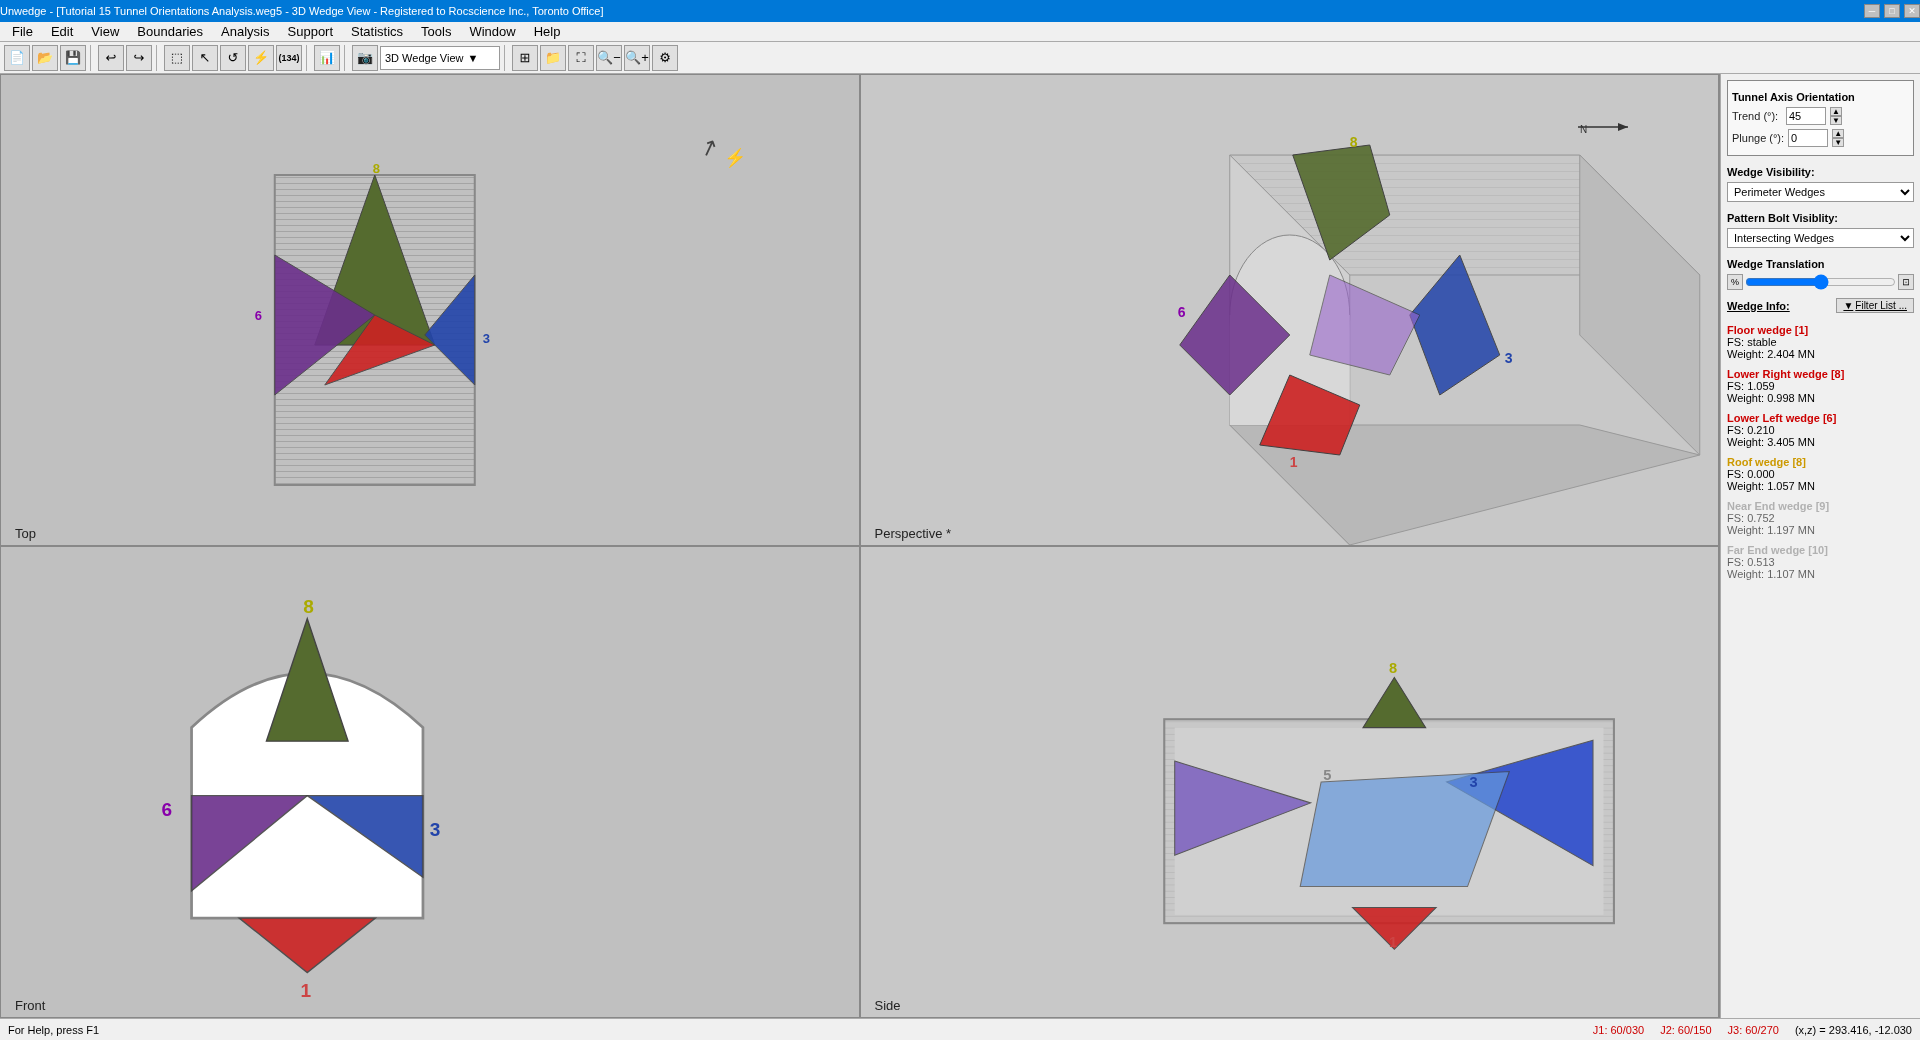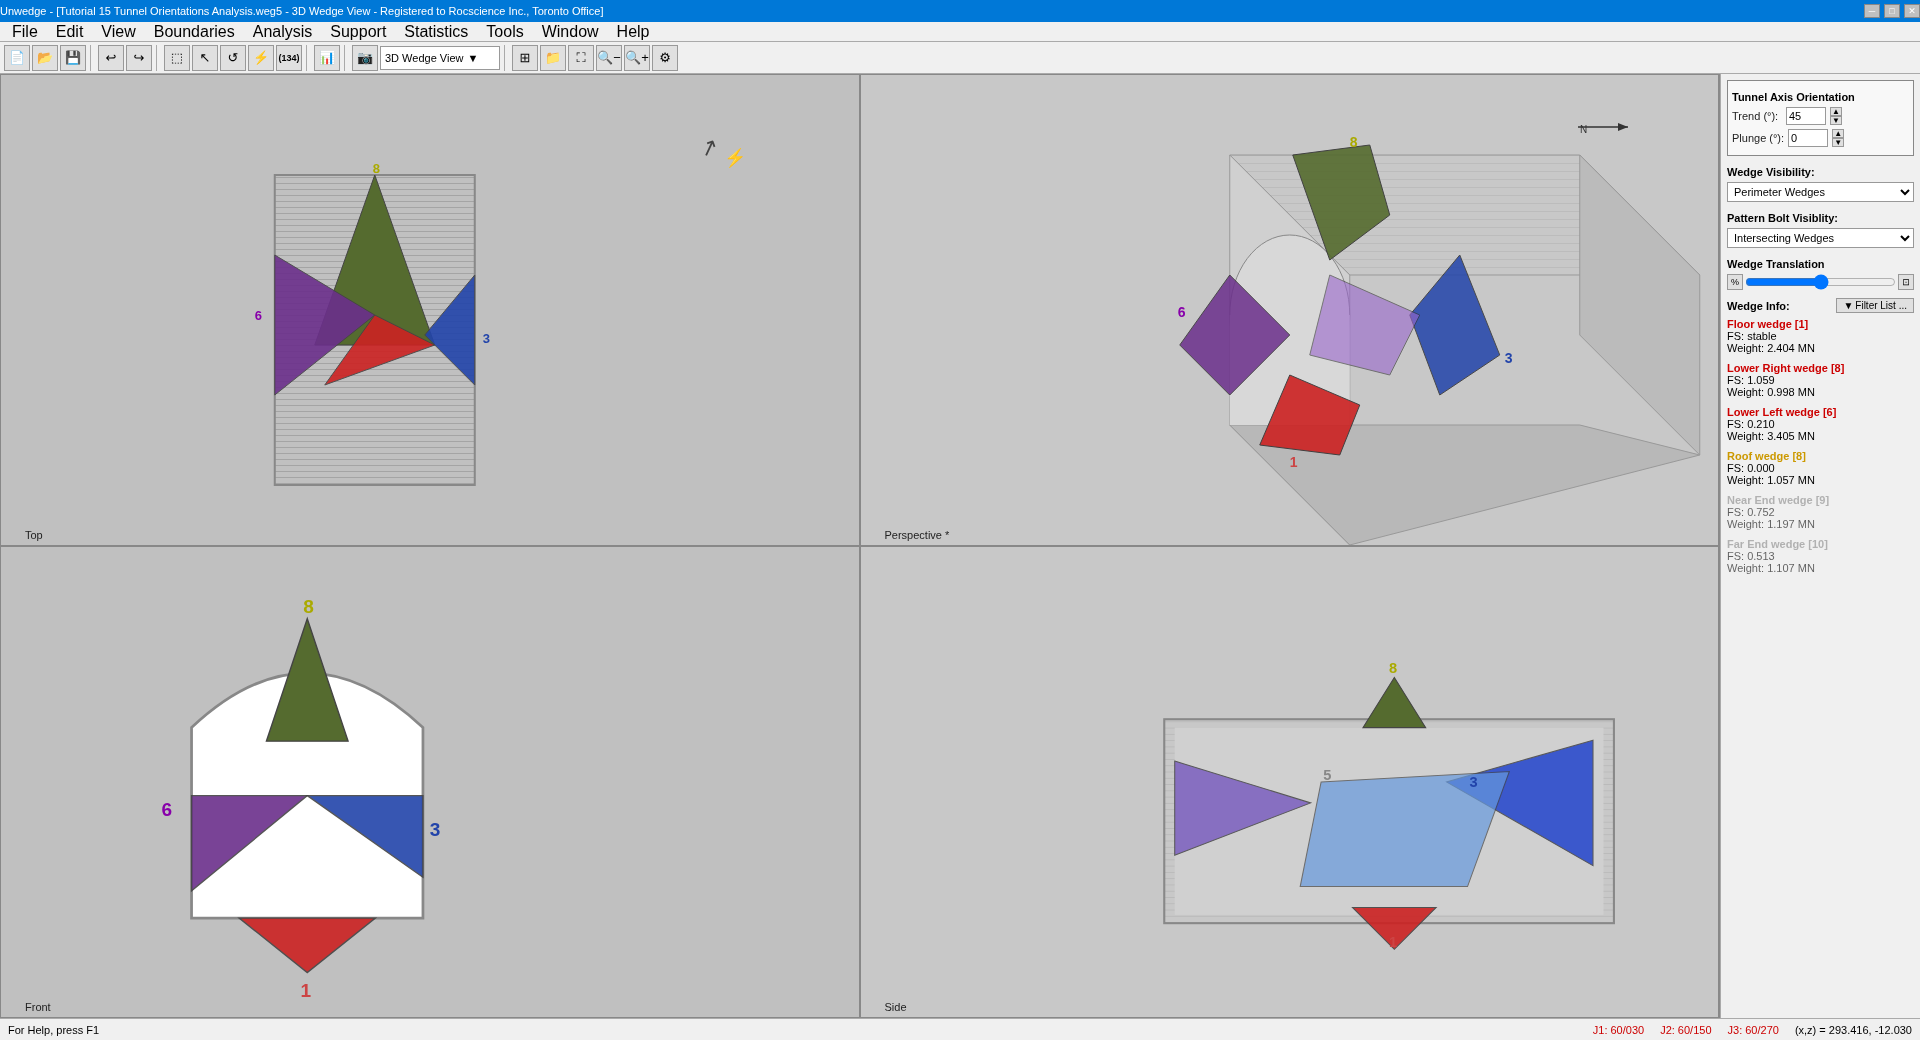--- a/index.html
+++ b/index.html
@@ -30,7 +30,7 @@
       padding: 0 4px;
       gap: 2px;
     }
-    .menu-item { padding: 2px 8px; font-size: 16px; cursor: pointer; }
+    .menu-item { padding: 2px 8px; font-size: 13px; cursor: pointer; }
 
     
     #toolbar {

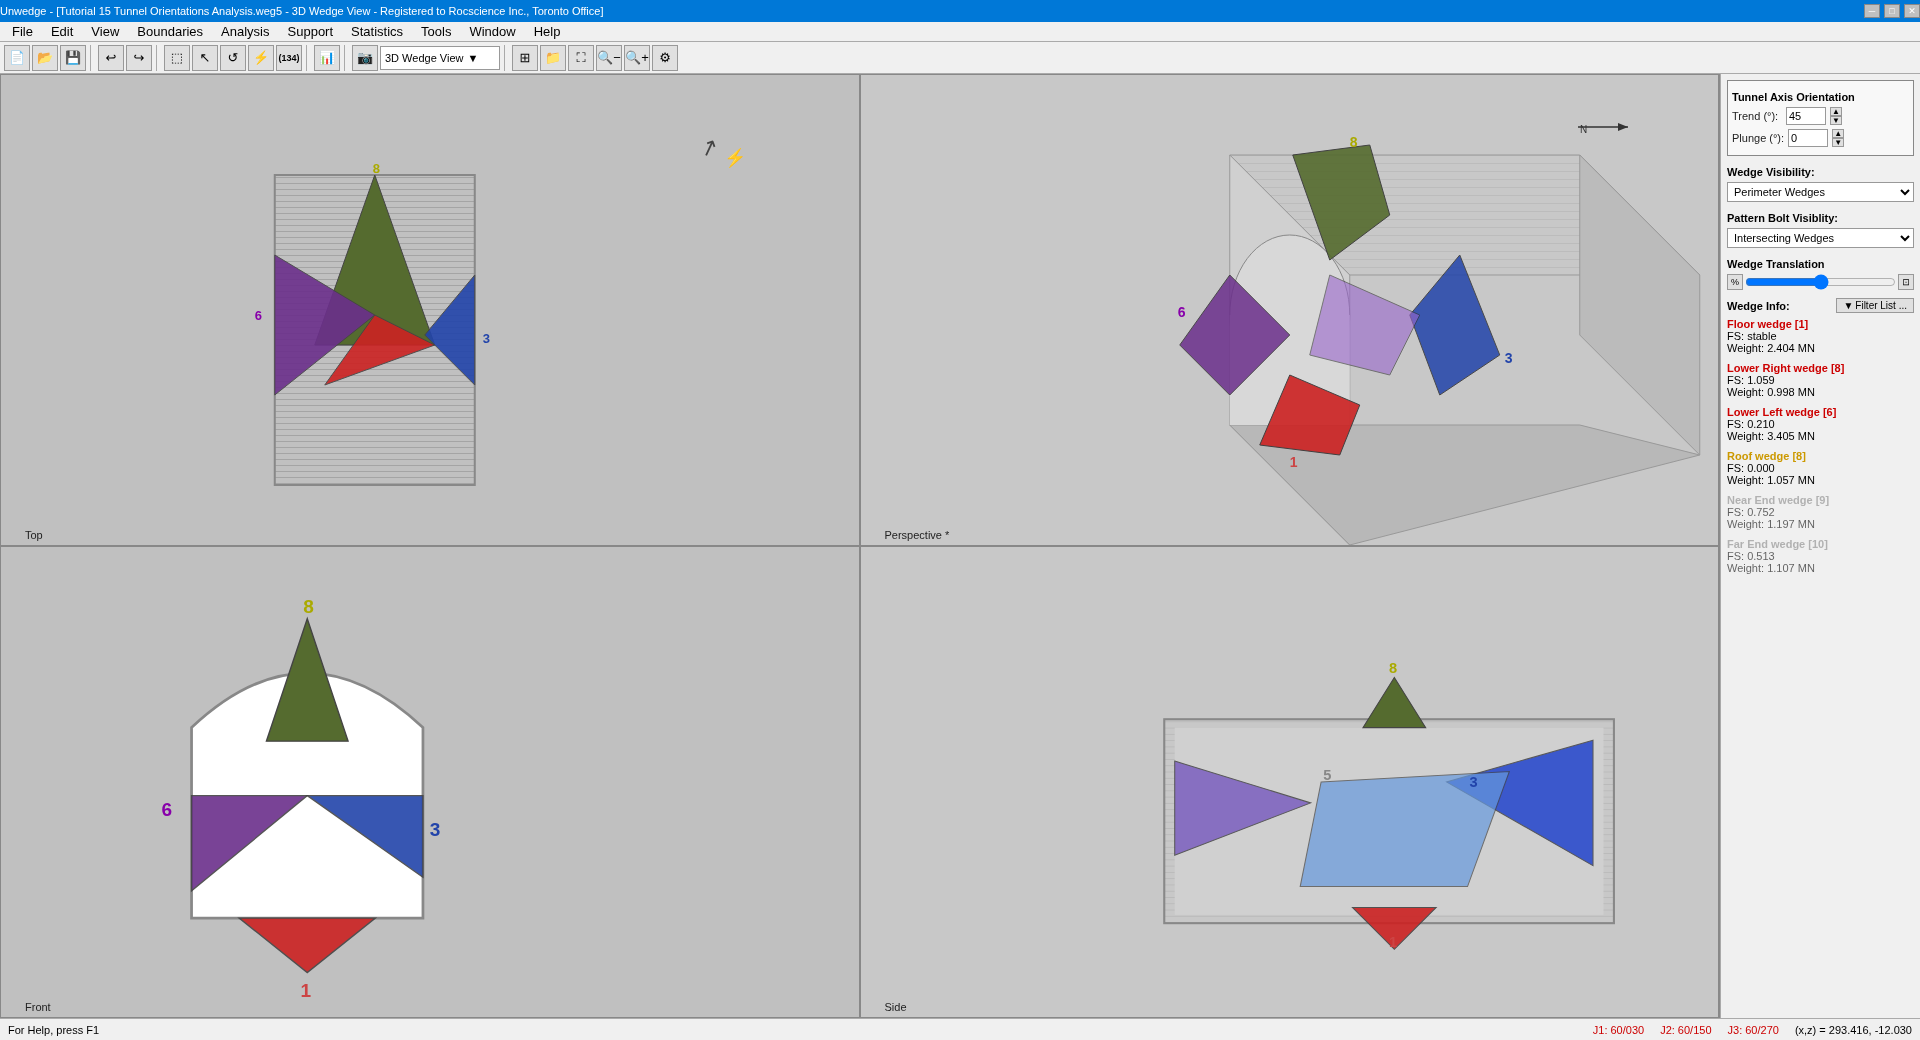--- a/index.html
+++ b/index.html
@@ -123,7 +123,7 @@
     .wedge-slider-btn { width: 16px; height: 16px; border: 1px solid #999; background: #e0e0e0; display: flex; align-items: center; justify-content: center; cursor: pointer; font-size: 9px; }
 
     .wedge-info-header {
-      display: flex; align-items: center; justify-content: space-between; margin-bottom: 2px;
+      display: flex; align-items: center; justify-content: space-between; margin-bottom: 8px; text-decoration: underline;
     }
     .filter-btn {
       background: #e0e0e0; border: 1px solid #999; padding: 1px 6px; cursor: pointer; font-size: 10px;

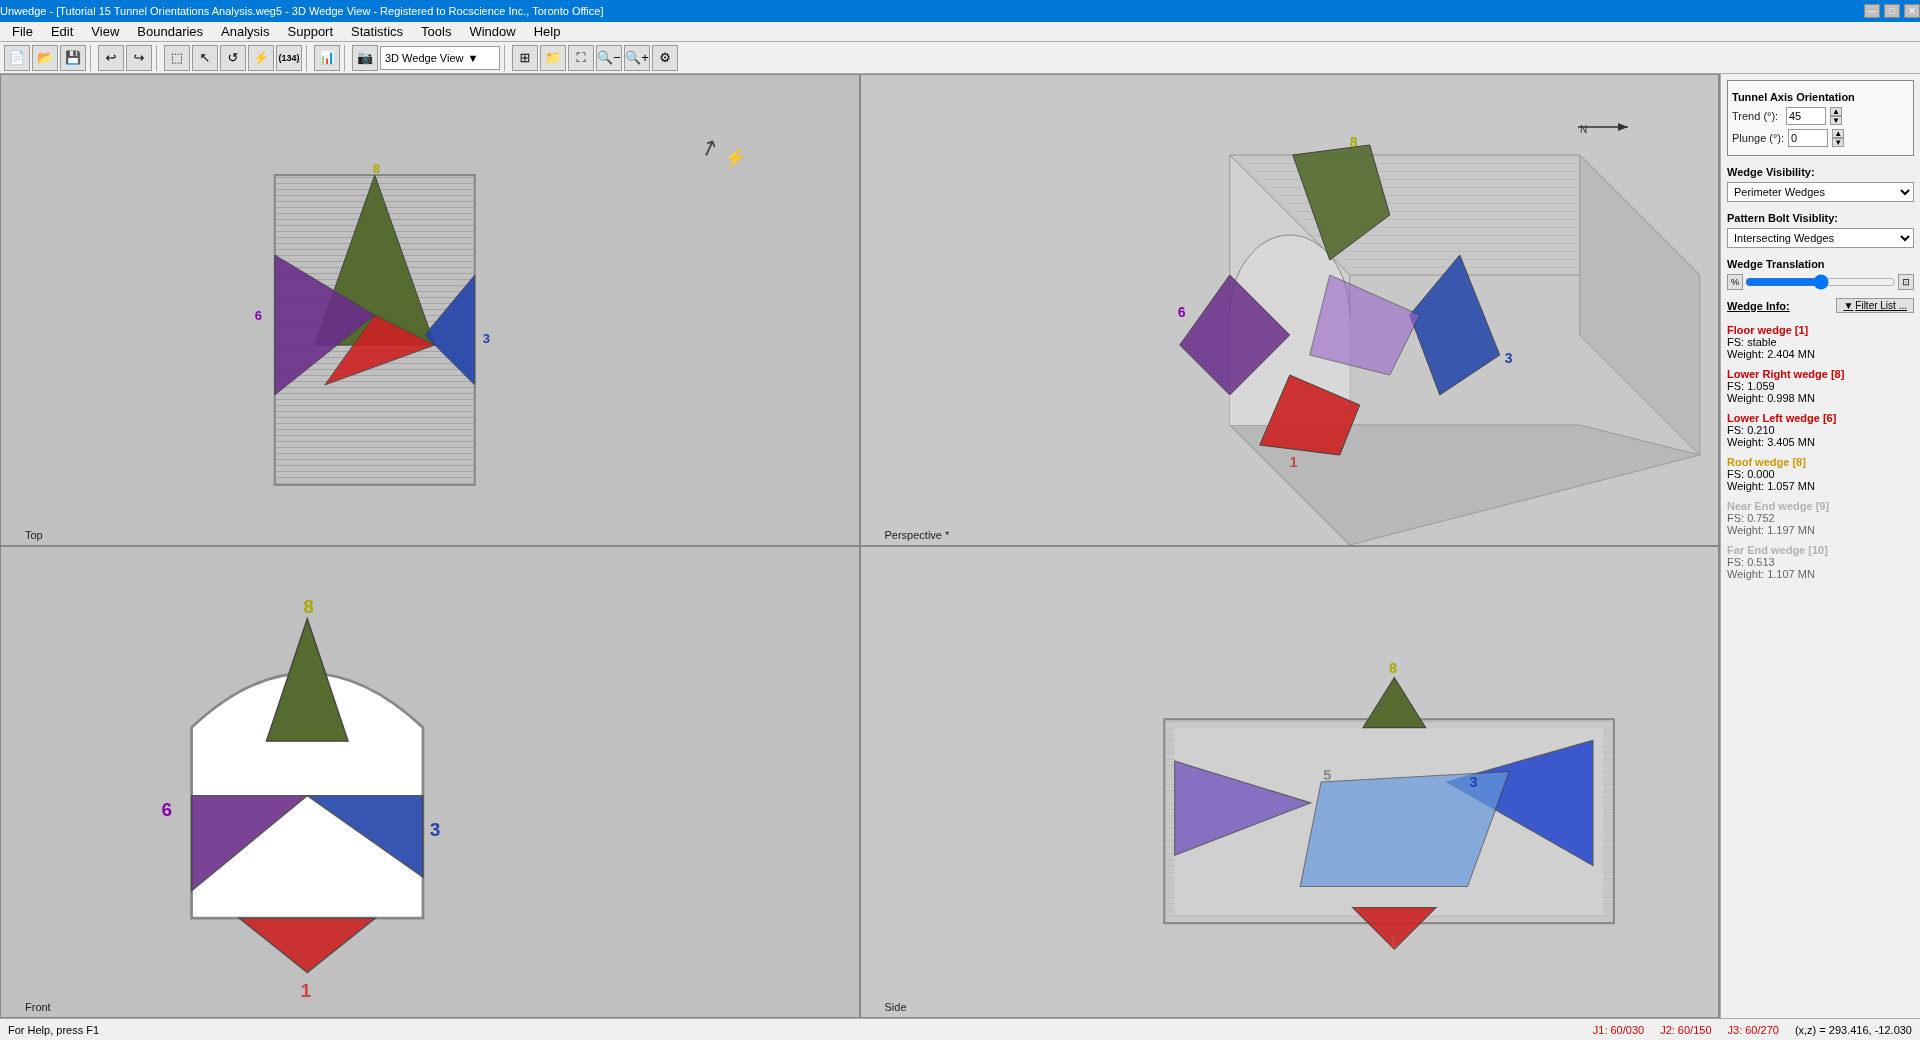--- a/index.html
+++ b/index.html
@@ -77,8 +77,8 @@
     .viewport-label {
       position: absolute;
       bottom: 4px;
-      left: 24px;
-      font-size: 11px;
+      left: 14px;
+      font-size: 13px;
       color: #222;
       font-weight: normal;
     }

